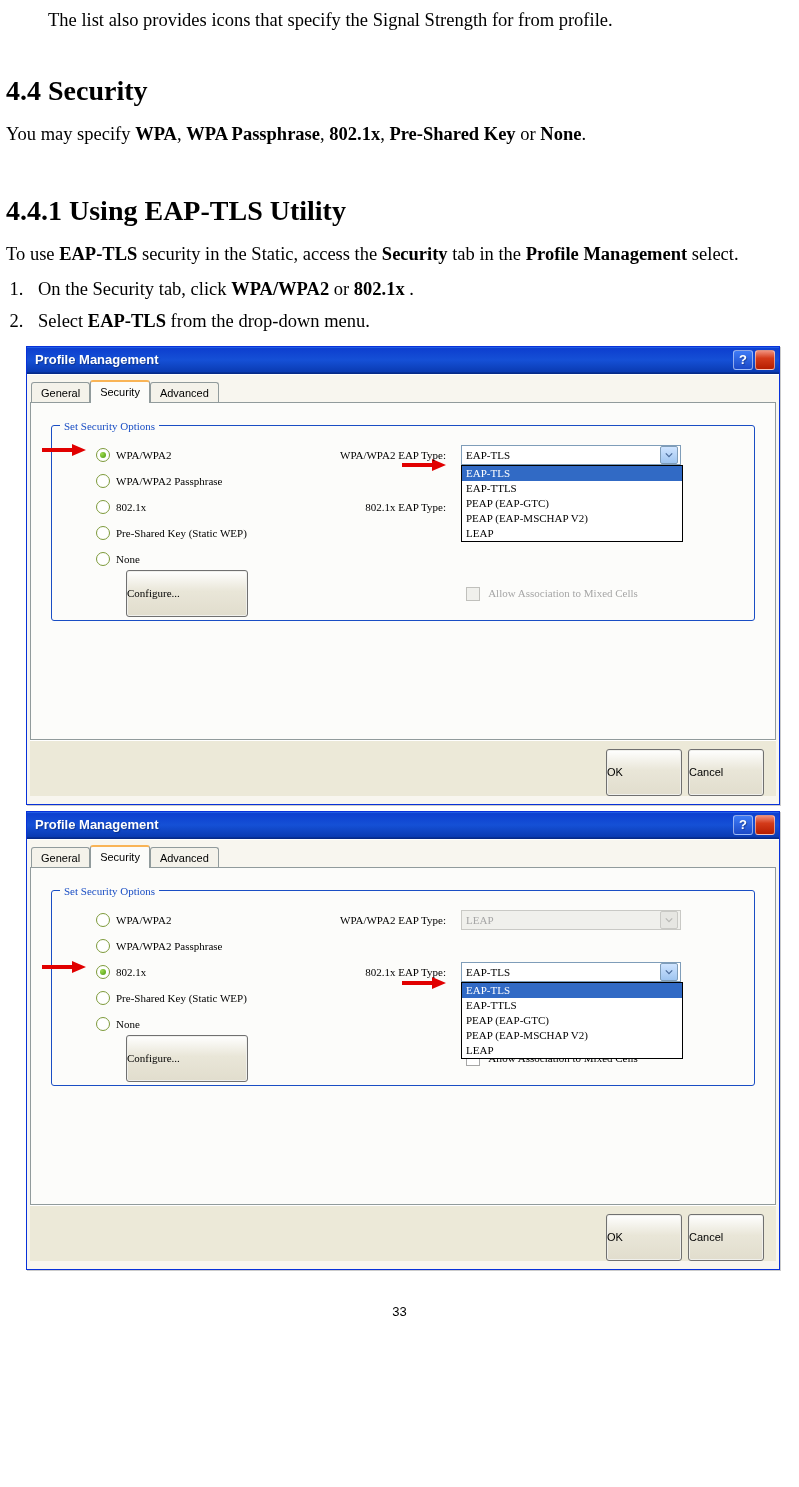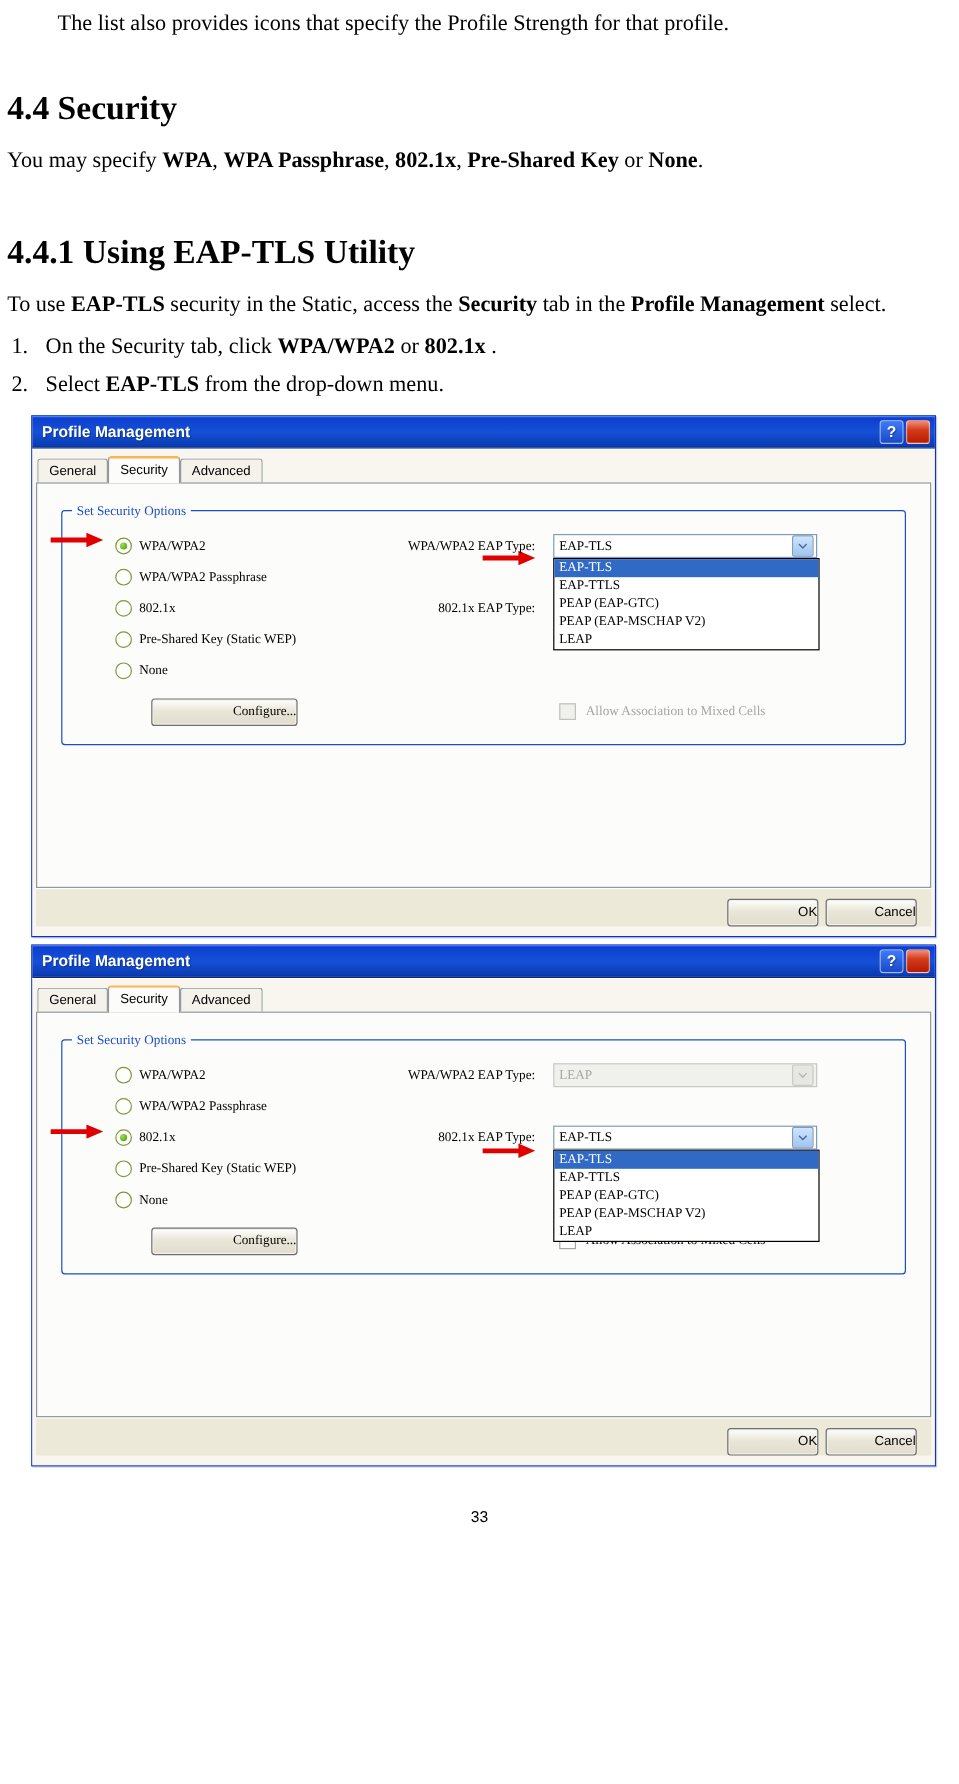--- a/index.html
+++ b/index.html
@@ -206,7 +206,7 @@
 </head>
 <body>
 
-<p class="intro-line">The list also provides icons that specify the Profile Strength for that profile.</p>
+<p class="intro-line">The list also provides icons that specify the Signal Strength for from profile.</p>
 
 <h2 class="section">4.4 Security</h2>
 

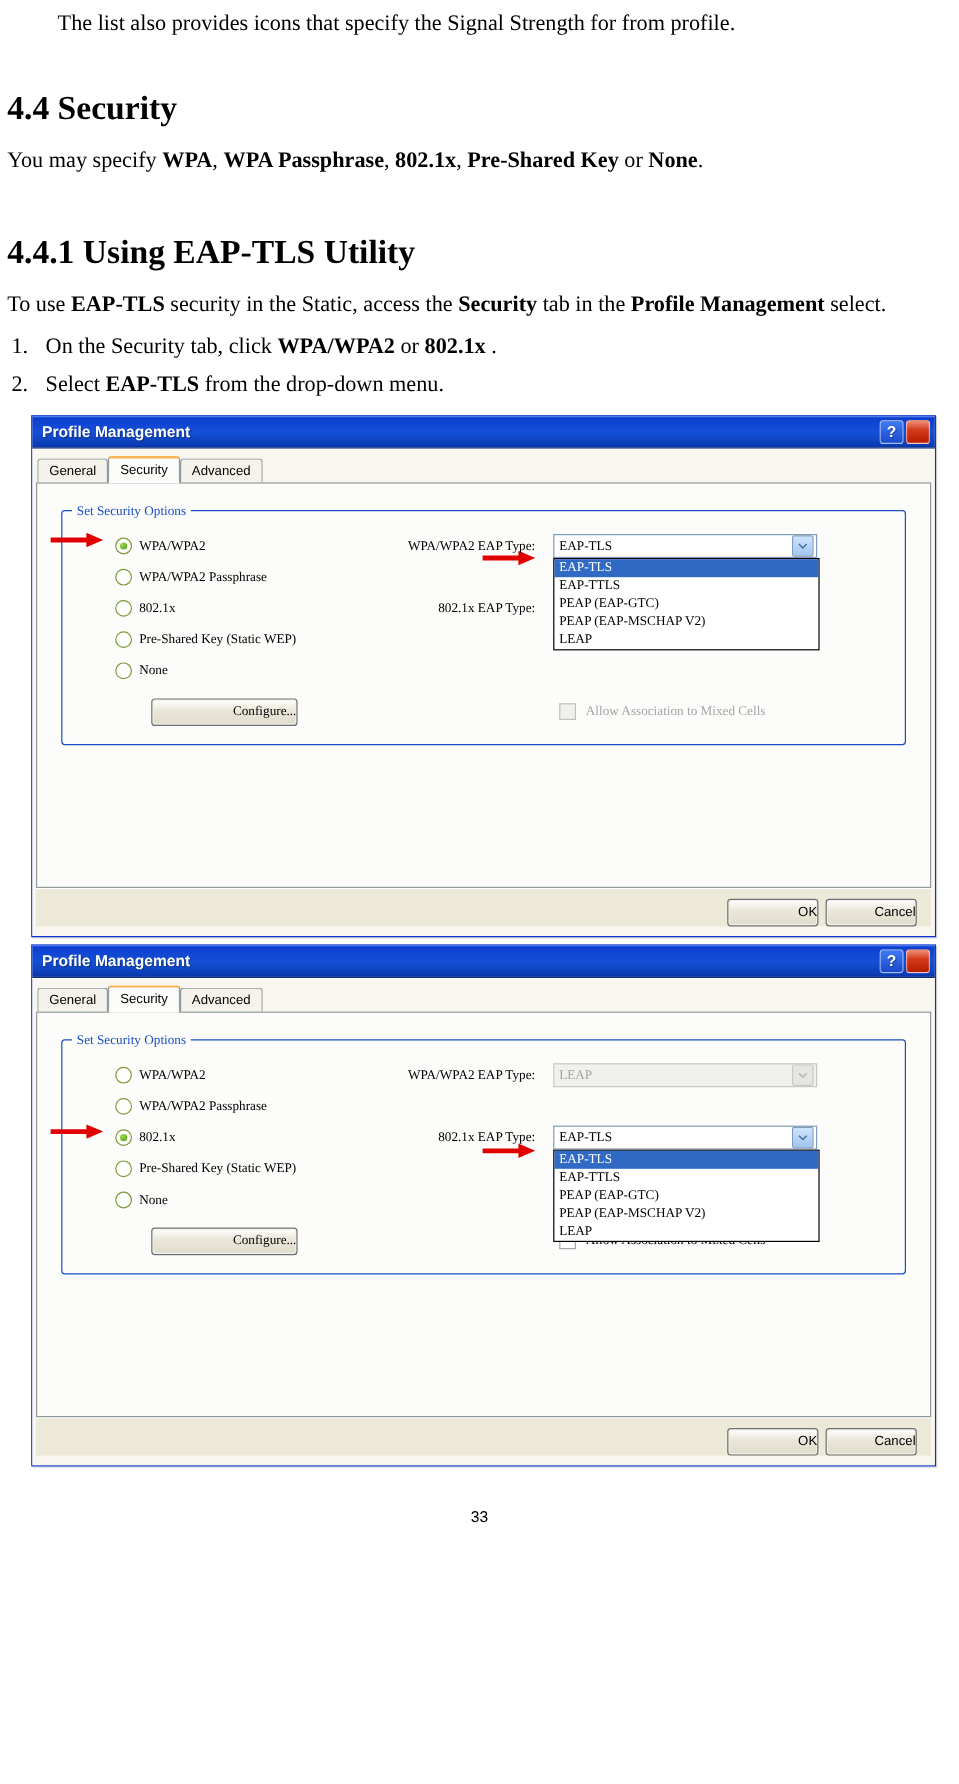--- a/index.html
+++ b/index.html
@@ -171,9 +171,9 @@
     border: 1px solid #707070;
     border-radius: 3px;
     background: linear-gradient(to bottom,#fff,#e9e6d8 45%,#e1ddcd);
-    padding: 2px 0;
+    padding: 14px 0;
     width: 120px;
-    text-align: right;
+    text-align: left;
     box-shadow: 0 0 0 1px #f0f0ec inset;
   }
   .xp-button.small { width: 74px; }

